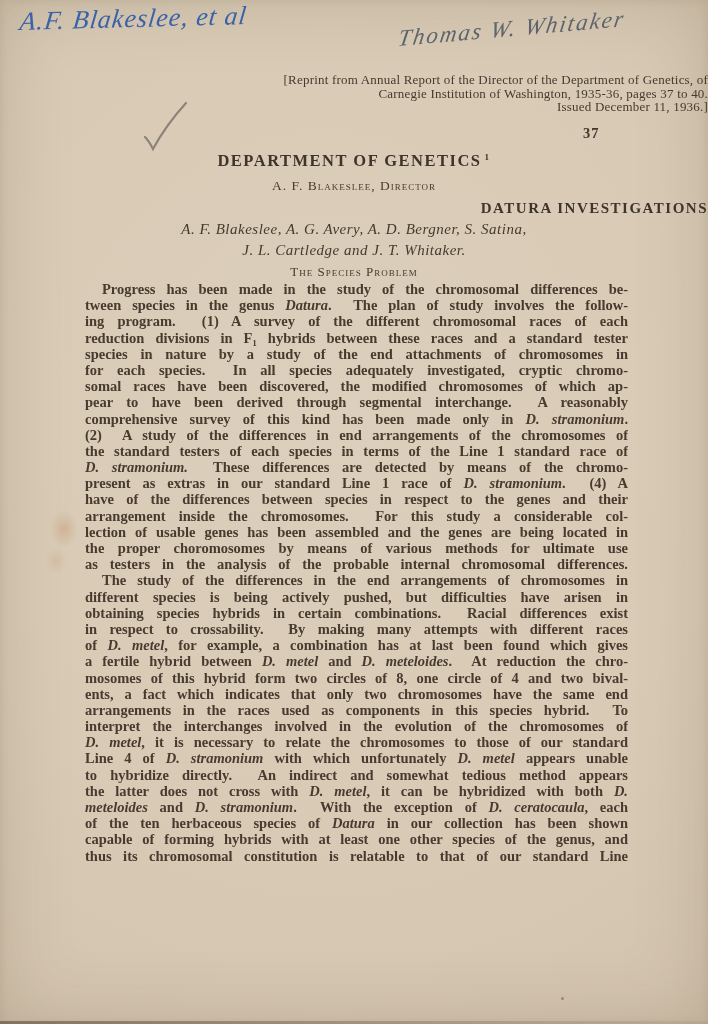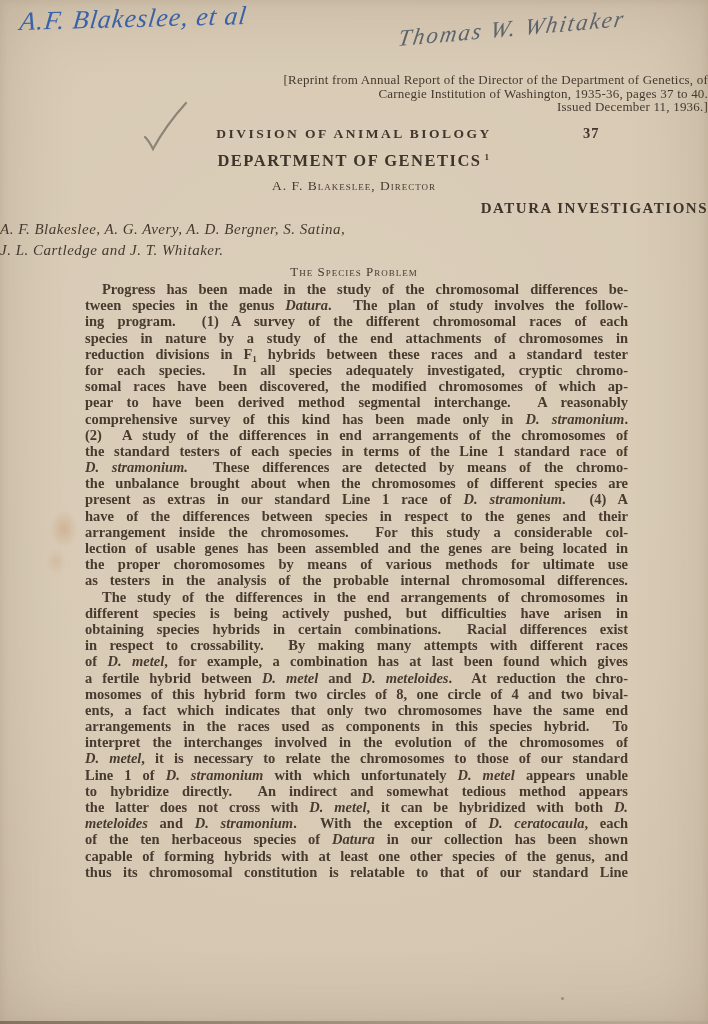--- a/index.html
+++ b/index.html
@@ -128,7 +128,6 @@
     </svg>
   </div>
 
-  <div class="running-head">DIVISION OF ANIMAL BIOLOGY</div>
   <div class="page-number">37</div>
 
   <div class="dept">

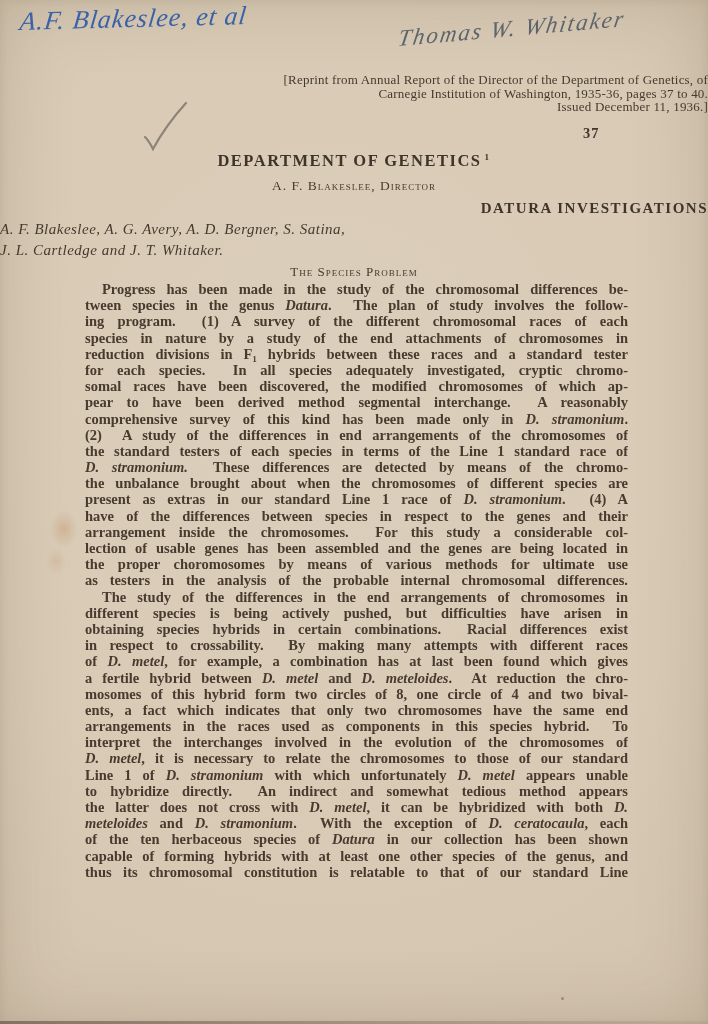--- a/index.html
+++ b/index.html
@@ -82,7 +82,7 @@
   }
   .authors {
     position: absolute; left: 0; width: 100%;
-    font-style: italic; font-size: 15px;
+    text-align: center; font-style: italic; font-size: 15px;
     letter-spacing: .5px; color: #453a2e;
   }
   .authors1 { top: 221px; }

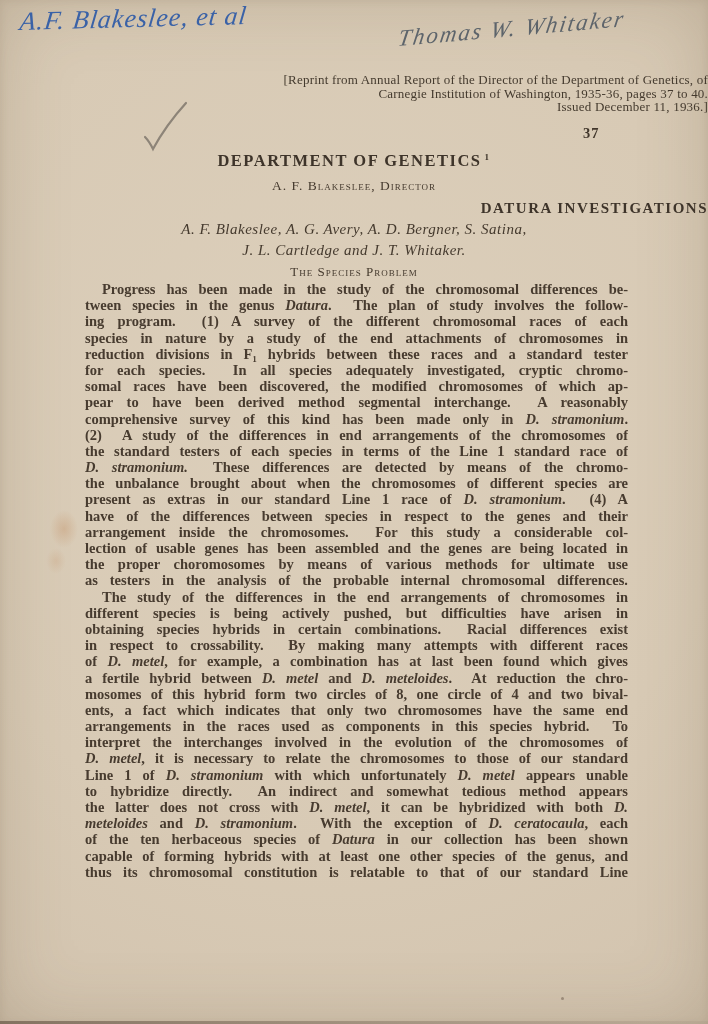--- a/index.html
+++ b/index.html
@@ -148,8 +148,8 @@
         <div class="line indent"><span>Progress has been made in the study of the chromosomal differences be-</span></div>
         <div class="line"><span>tween species in the genus </span><em>Datura</em><span>.  The plan of study involves the follow-</span></div>
         <div class="line"><span>ing program.  (1) A survey of the different chromosomal races of each</span></div>
+        <div class="line"><span>reduction divisions in F₁ hybrids between these races and a standard tester</span></div>
         <div class="line"><span>species in nature by a study of the end attachments of chromosomes in</span></div>
-        <div class="line"><span>reduction divisions in F₁ hybrids between these races and a standard tester</span></div>
         <div class="line"><span>for each species.  In all species adequately investigated, cryptic chromo-</span></div>
         <div class="line"><span>somal races have been discovered, the modified chromosomes of which ap-</span></div>
         <div class="line"><span>pear to have been derived method segmental interchange.  A reasonably</span></div>

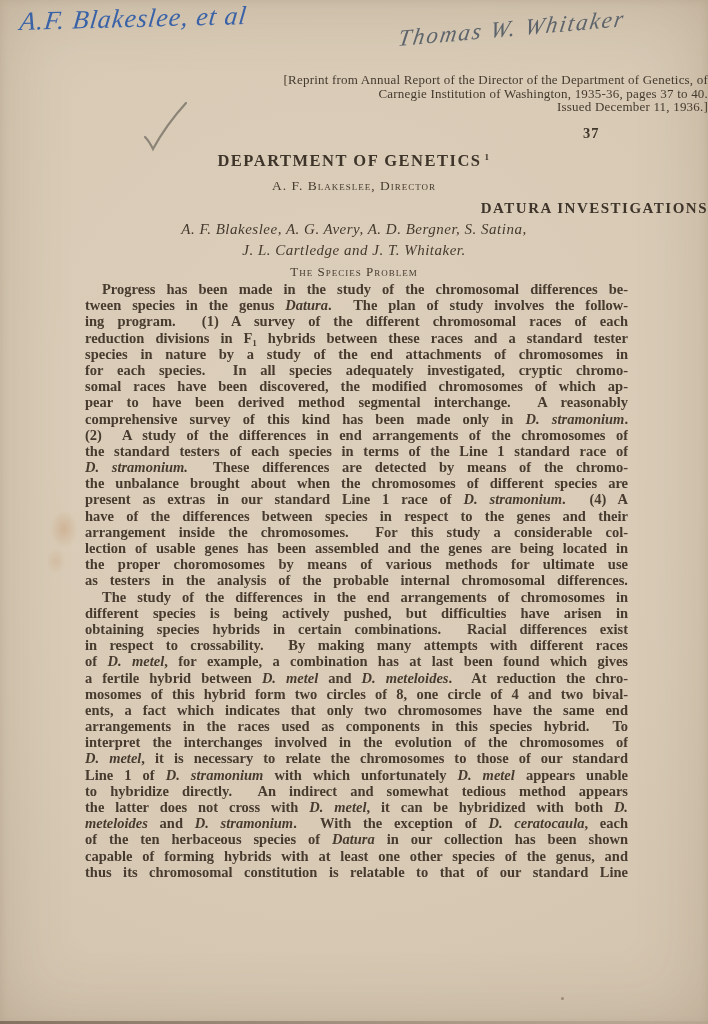--- a/index.html
+++ b/index.html
@@ -152,7 +152,7 @@
         <div class="line"><span>species in nature by a study of the end attachments of chromosomes in</span></div>
         <div class="line"><span>for each species.  In all species adequately investigated, cryptic chromo-</span></div>
         <div class="line"><span>somal races have been discovered, the modified chromosomes of which ap-</span></div>
-        <div class="line"><span>pear to have been derived method segmental interchange.  A reasonably</span></div>
+        <div class="line"><span>pear to have been derived through segmental interchange.  A reasonably</span></div>
         <div class="line"><span>comprehensive survey of this kind has been made only in </span><em>D. stramonium</em><span>.</span></div>
         <div class="line"><span>(2)  A study of the differences in end arrangements of the chromosomes of</span></div>
         <div class="line"><span>the standard testers of each species in terms of the Line 1 standard race of</span></div>

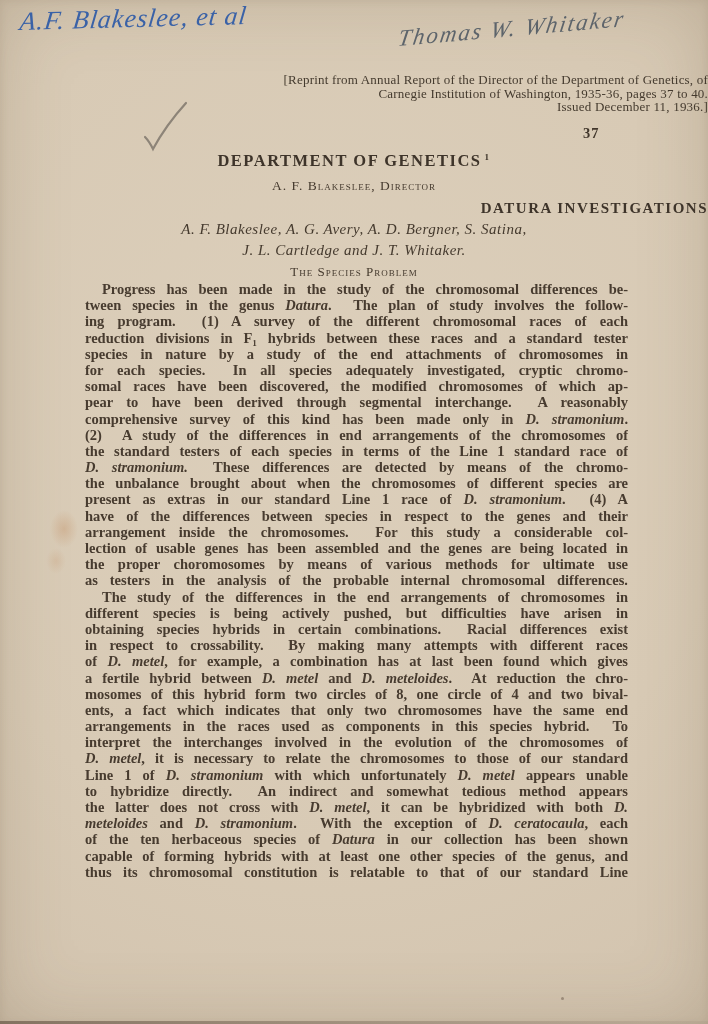--- a/index.html
+++ b/index.html
@@ -157,7 +157,6 @@
         <div class="line"><span>(2)  A study of the differences in end arrangements of the chromosomes of</span></div>
         <div class="line"><span>the standard testers of each species in terms of the Line 1 standard race of</span></div>
         <div class="line"><em>D. stramonium.</em><span>  These differences are detected by means of the chromo-</span></div>
-        <div class="line"><span>the unbalance brought about when the chromosomes of different species are</span></div>
         <div class="line"><span>present as extras in our standard Line 1 race of </span><em>D. stramonium</em><span>.  (4) A</span></div>
         <div class="line"><span>have of the differences between species in respect to the genes and their</span></div>
         <div class="line"><span>arrangement inside the chromosomes.  For this study a considerable col-</span></div>

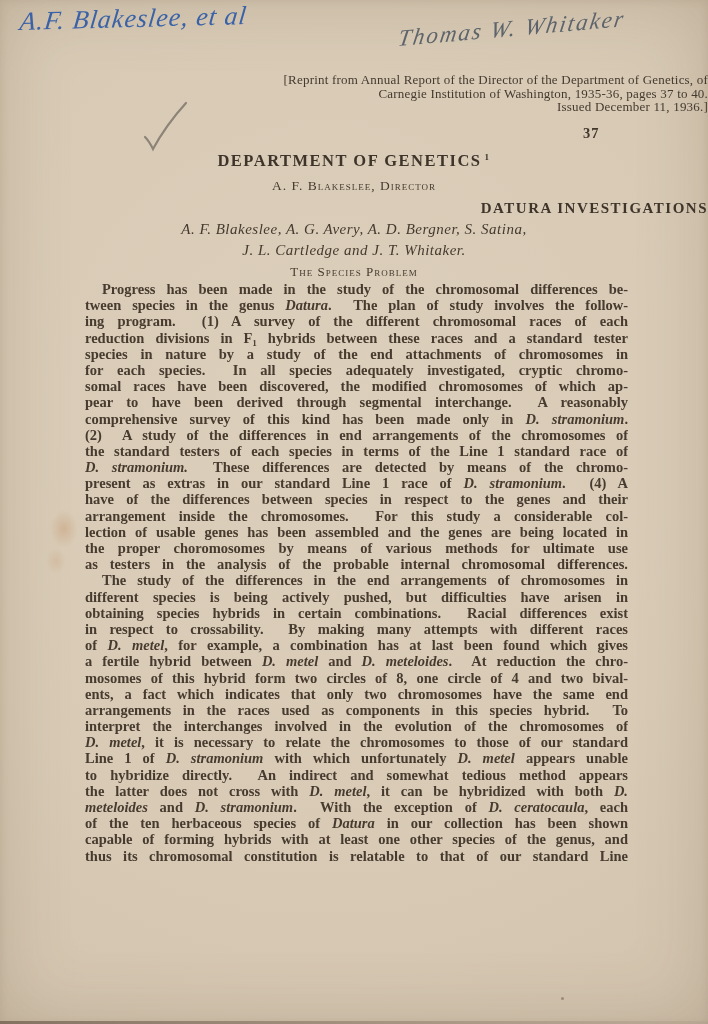--- a/index.html
+++ b/index.html
@@ -176,7 +176,7 @@
         <div class="line"><span>arrangements in the races used as components in this species hybrid.  To</span></div>
         <div class="line"><span>interpret the interchanges involved in the evolution of the chromosomes of</span></div>
         <div class="line"><em>D. metel</em><span>, it is necessary to relate the chromosomes to those of our standard</span></div>
-        <div class="line"><span>Line 1 of </span><em>D. stramonium</em><span> with which unfortunately </span><em>D. metel</em><span> appears unable</span></div>
+        <div class="line"><span>Line 4 of </span><em>D. stramonium</em><span> with which unfortunately </span><em>D. metel</em><span> appears unable</span></div>
         <div class="line"><span>to hybridize directly.  An indirect and somewhat tedious method appears</span></div>
         <div class="line"><span>the latter does not cross with </span><em>D. metel</em><span>, it can be hybridized with both </span><em>D.</em></div>
         <div class="line"><em>meteloides</em><span> and </span><em>D. stramonium</em><span>.  With the exception of </span><em>D. ceratocaula</em><span>, each</span></div>

